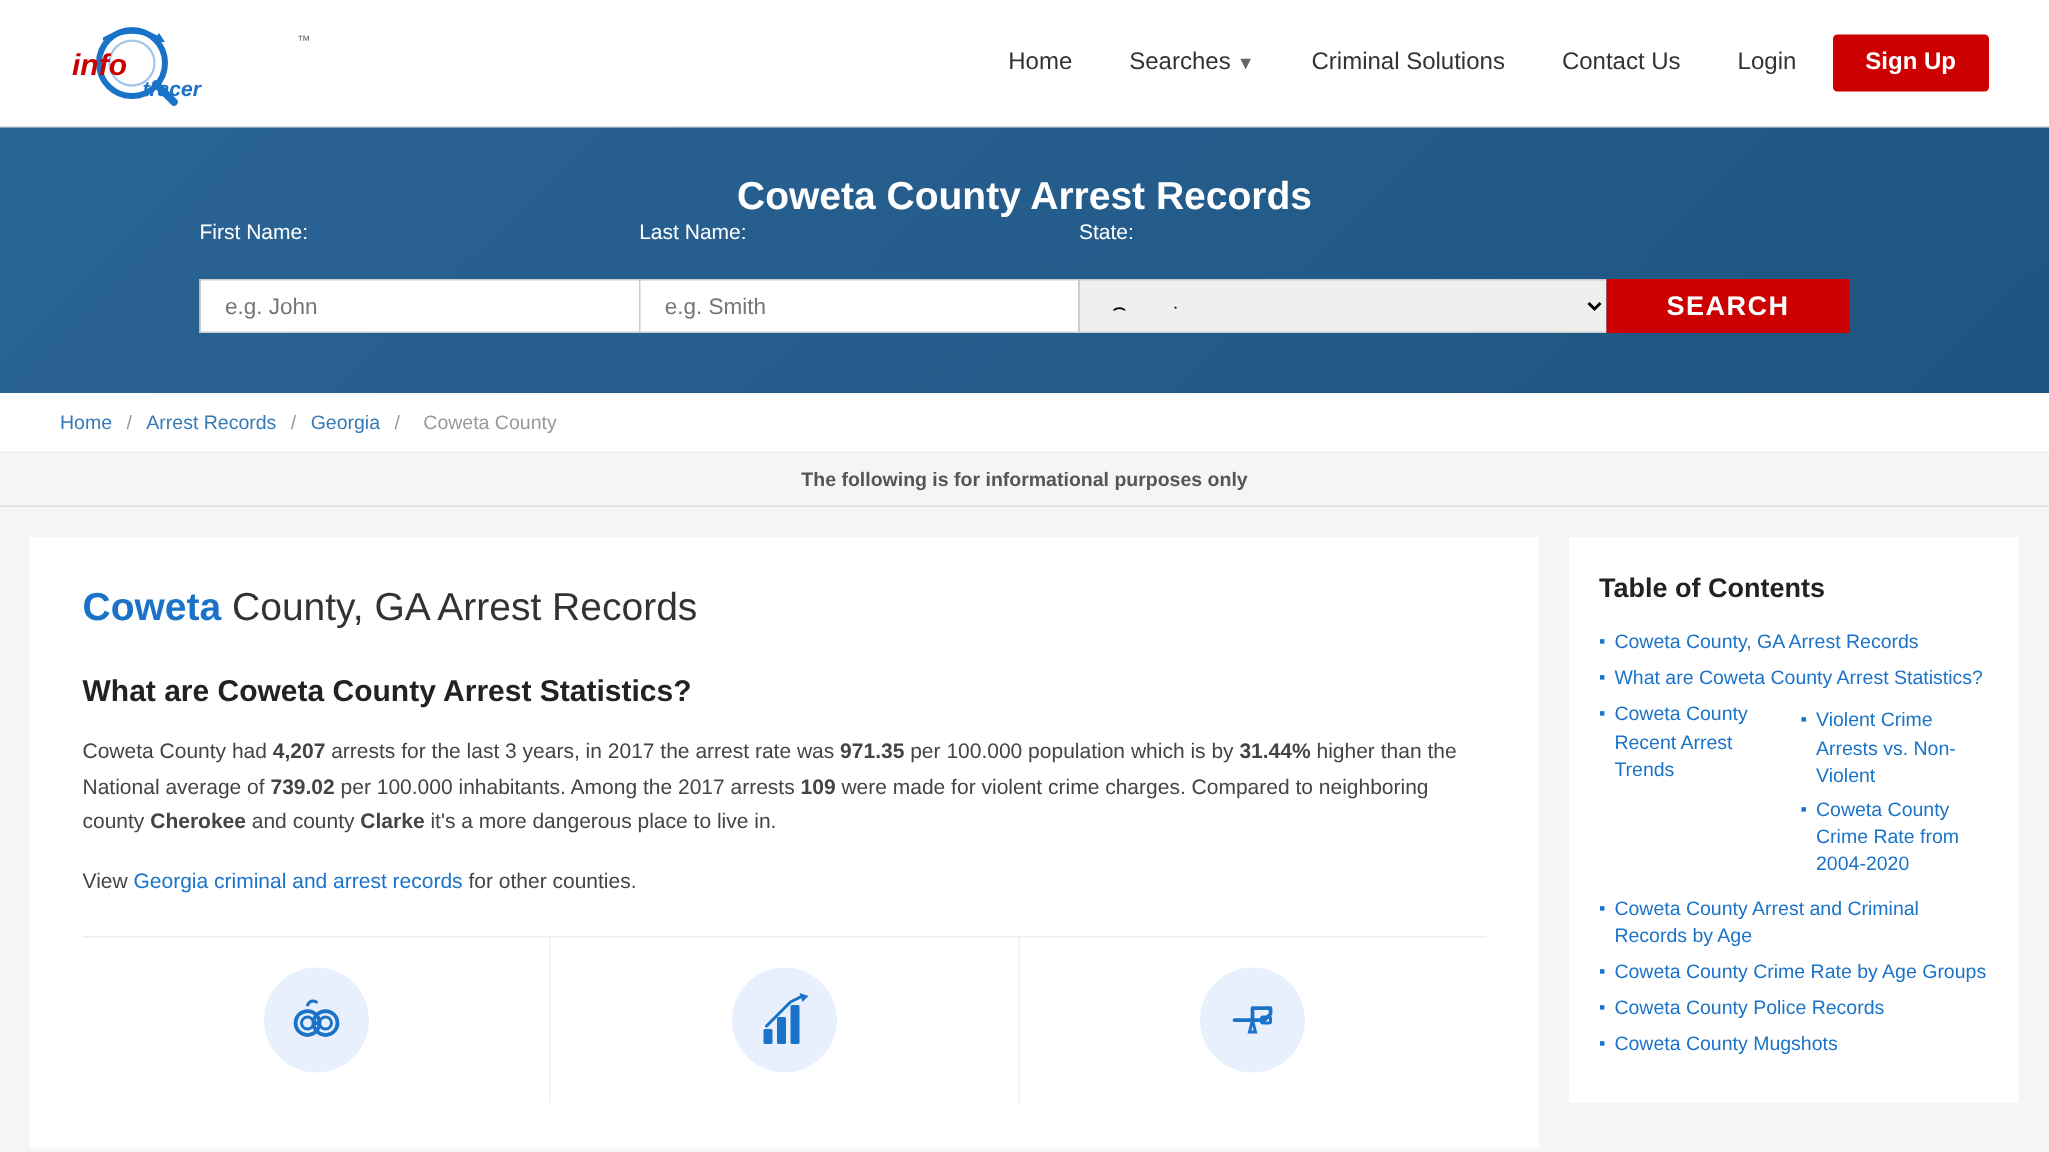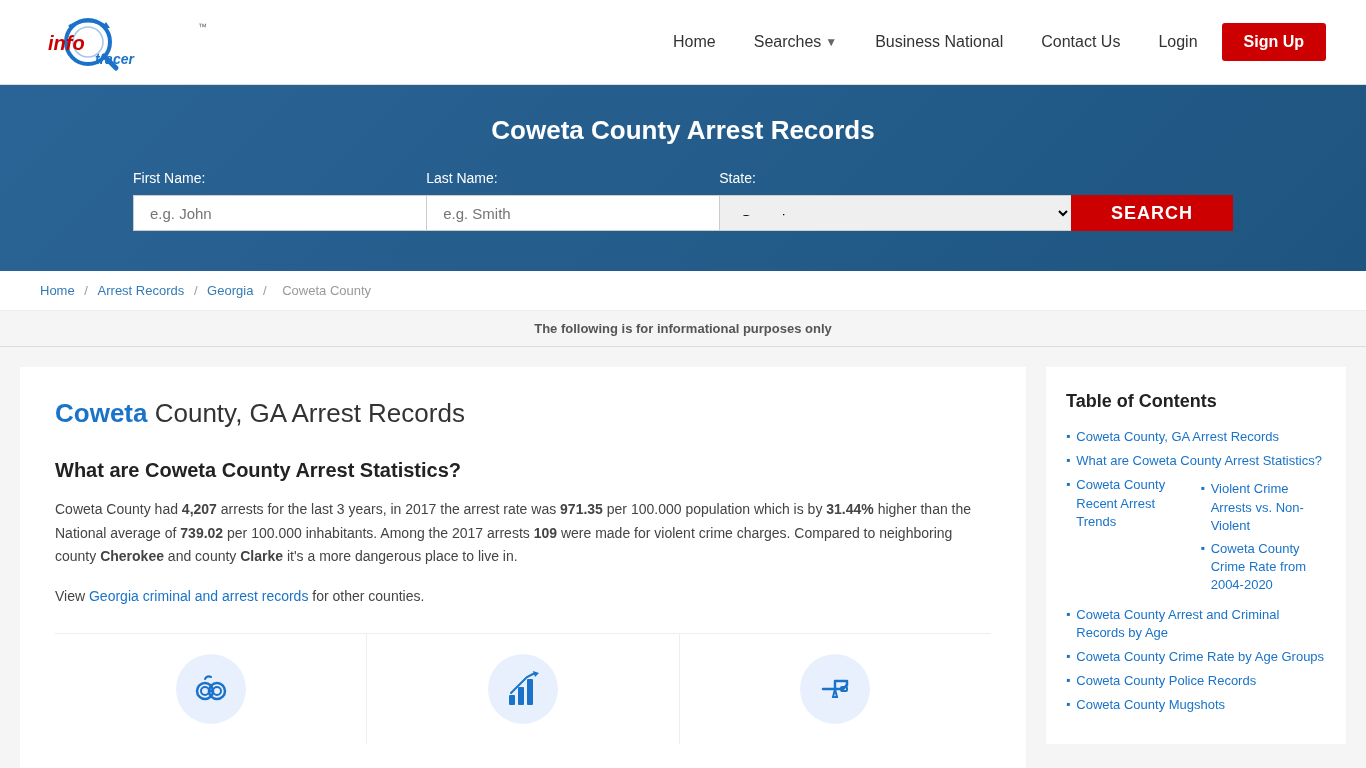--- a/index.html
+++ b/index.html
@@ -254,7 +254,7 @@
       <span>Searches</span>
       <span class="chevron">▼</span>
     </a>
-    <a class="nav-item" href="#">Business National</a>
+    <a class="nav-item" href="#">Criminal Solutions</a>
     <a class="nav-item" href="#">Contact Us</a>
     <a class="nav-login nav-item" href="#">Login</a>
     <button class="nav-signup">Sign Up</button>

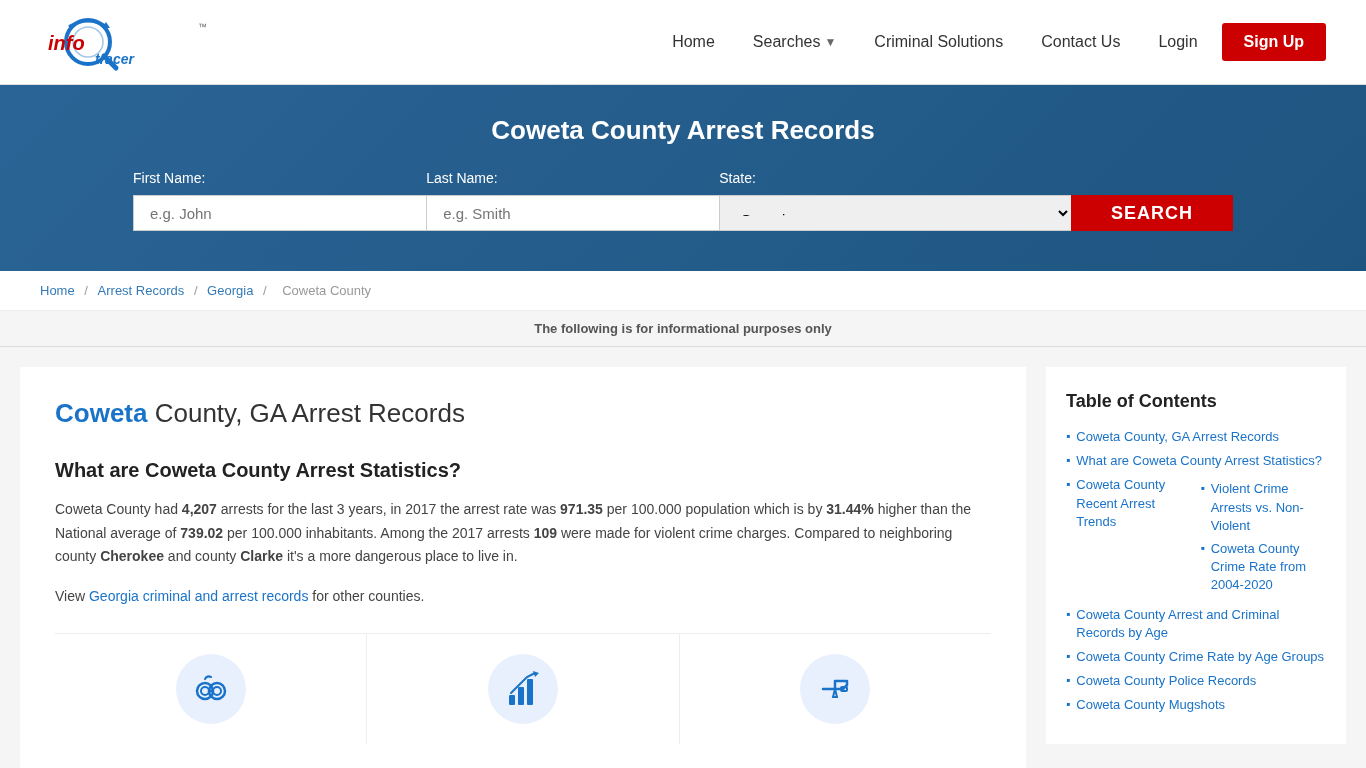--- a/index.html
+++ b/index.html
@@ -48,7 +48,6 @@
       color: #fff;
       font-size: 26px;
       font-weight: bold;
-      margin-bottom: 24px;
     }
     .search-form {
       display: flex;

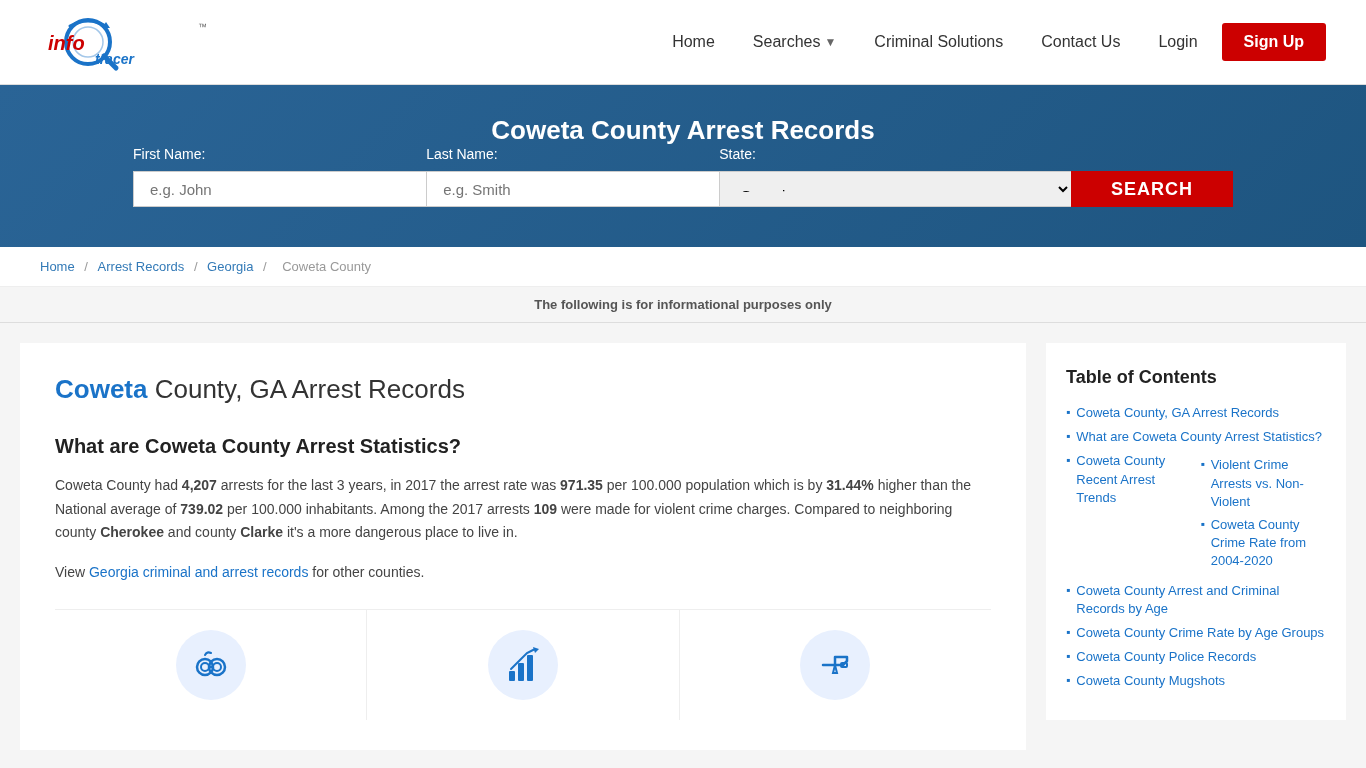--- a/index.html
+++ b/index.html
@@ -60,7 +60,7 @@
     .form-group label {
       color: #fff;
       font-size: 14px;
-      margin-bottom: 9px;
+      margin-bottom: 24px;
       text-align: left;
       font-weight: 500;
     }

